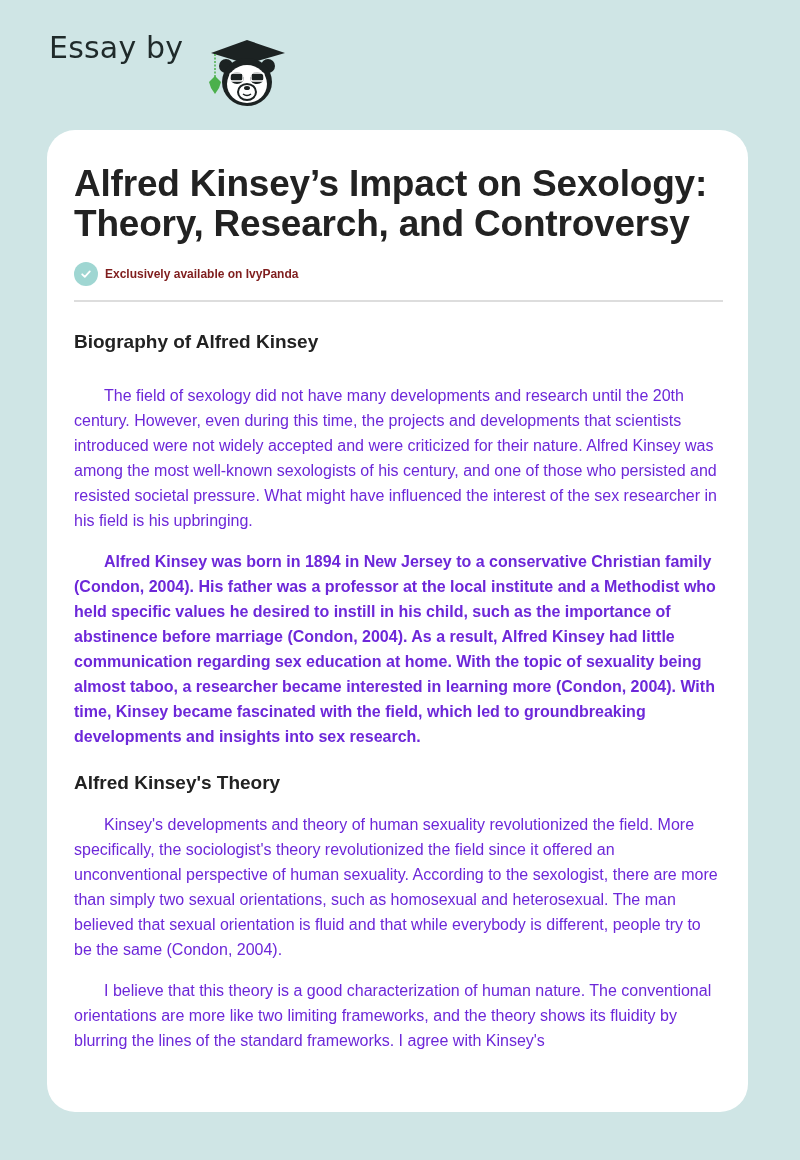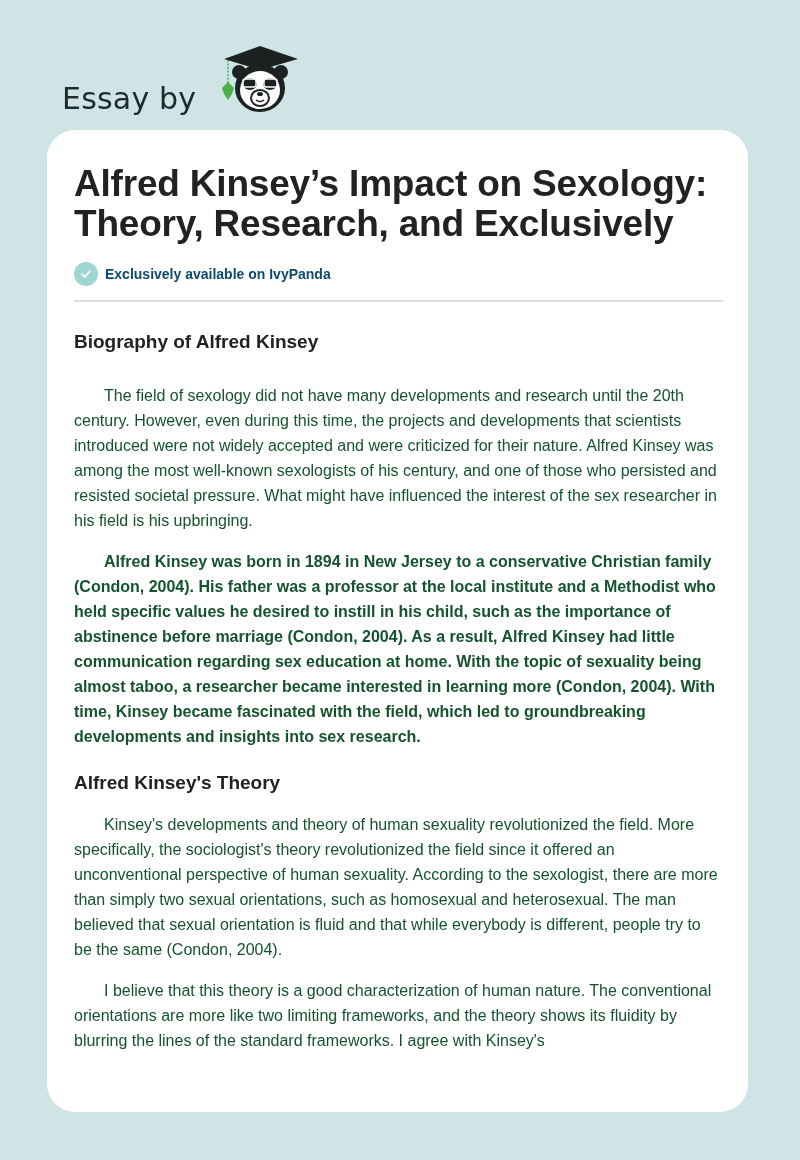--- a/index.html
+++ b/index.html
@@ -17,11 +17,11 @@
     }
     .brand-bar {
       position: absolute;
-      left: 62px;
+      left: 49px;
       top: 36px;
       height: 80px;
       display: flex;
-      align-items: flex-end;
+      align-items: flex-start;
     }
     .essay-by {
       font-family: "DejaVu Sans", sans-serif;

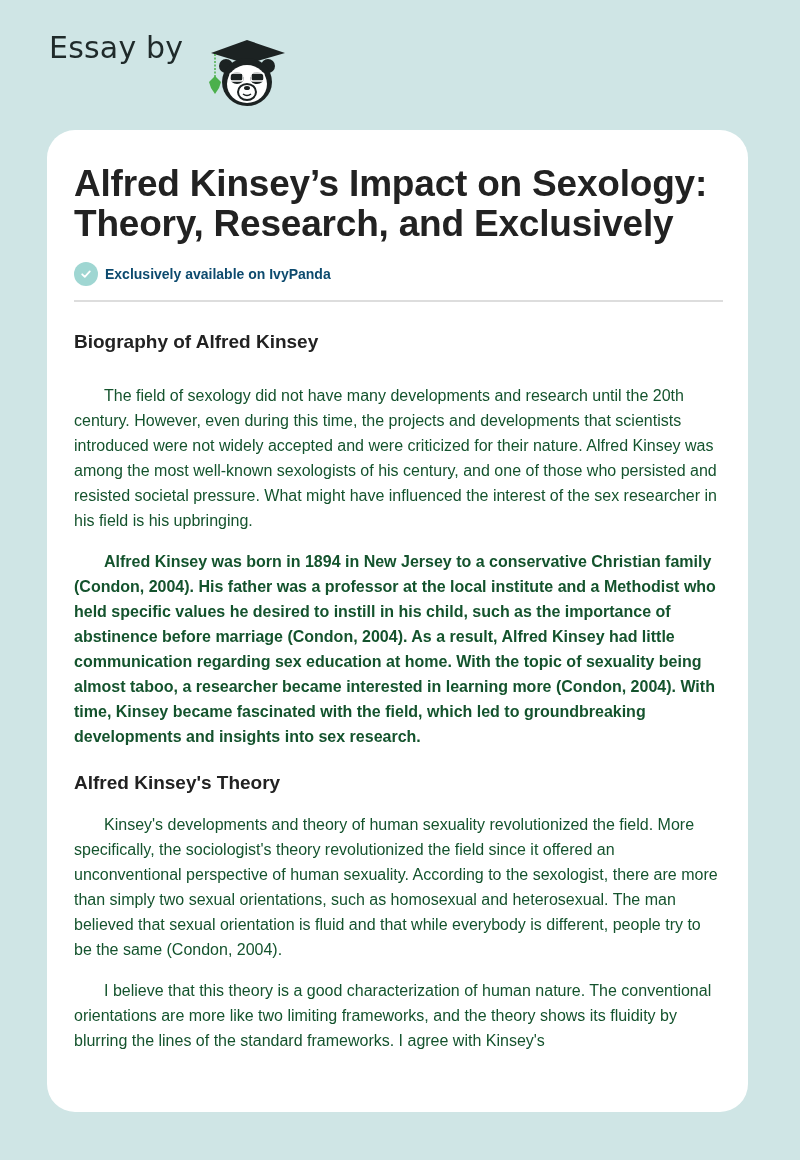--- a/index.html
+++ b/index.html
@@ -155,7 +155,7 @@
   <div class="card-inner">
     <h1>
       <span>Alfred Kinsey’s Impact on Sexology:</span><br>
-      <span>Theory, Research, and Exclusively</span>
+      <span>Theory, Research, and Controversy</span>
     </h1>
 
     <div class="badge-row">

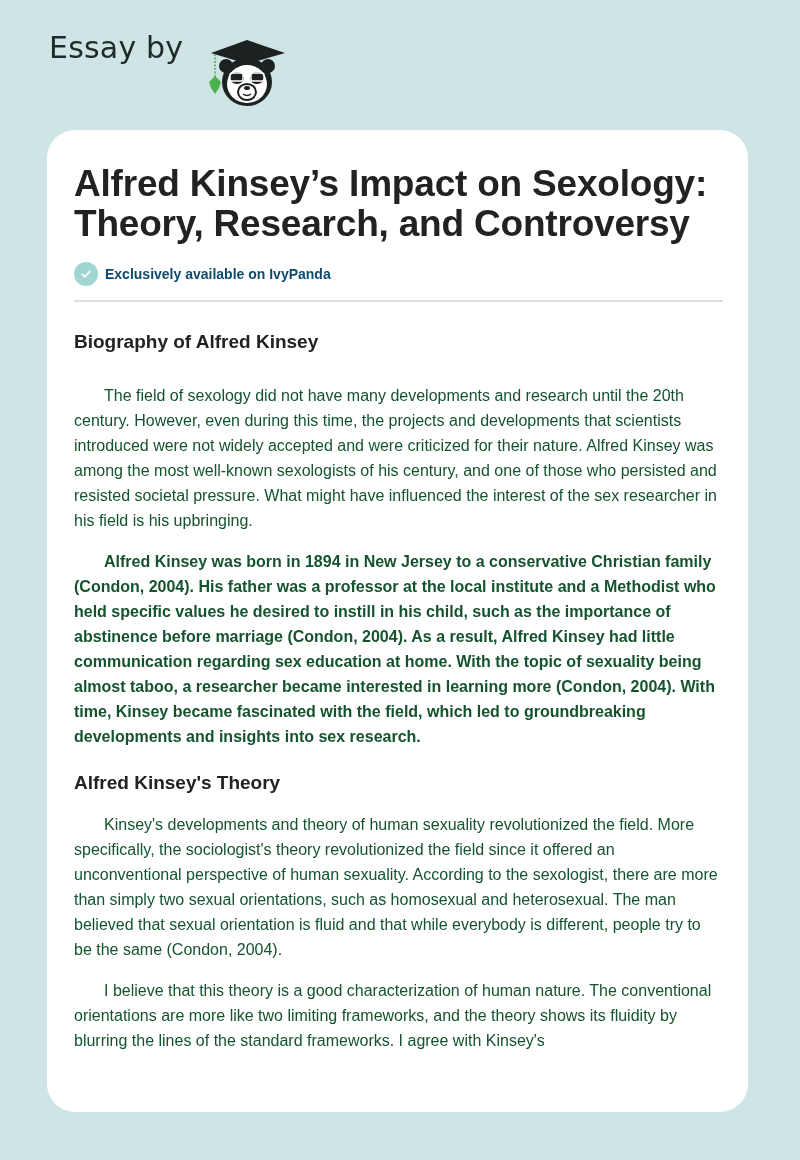--- a/index.html
+++ b/index.html
@@ -89,9 +89,9 @@
       margin-right: 7px;
     }
     .badge-text {
-      font-size: 14px;
+      font-size: 12px;
       font-weight: bold;
-      color: #0c4a6e;
+      color: #7f1d1d;
     }
     .divider {
       height: 2px;

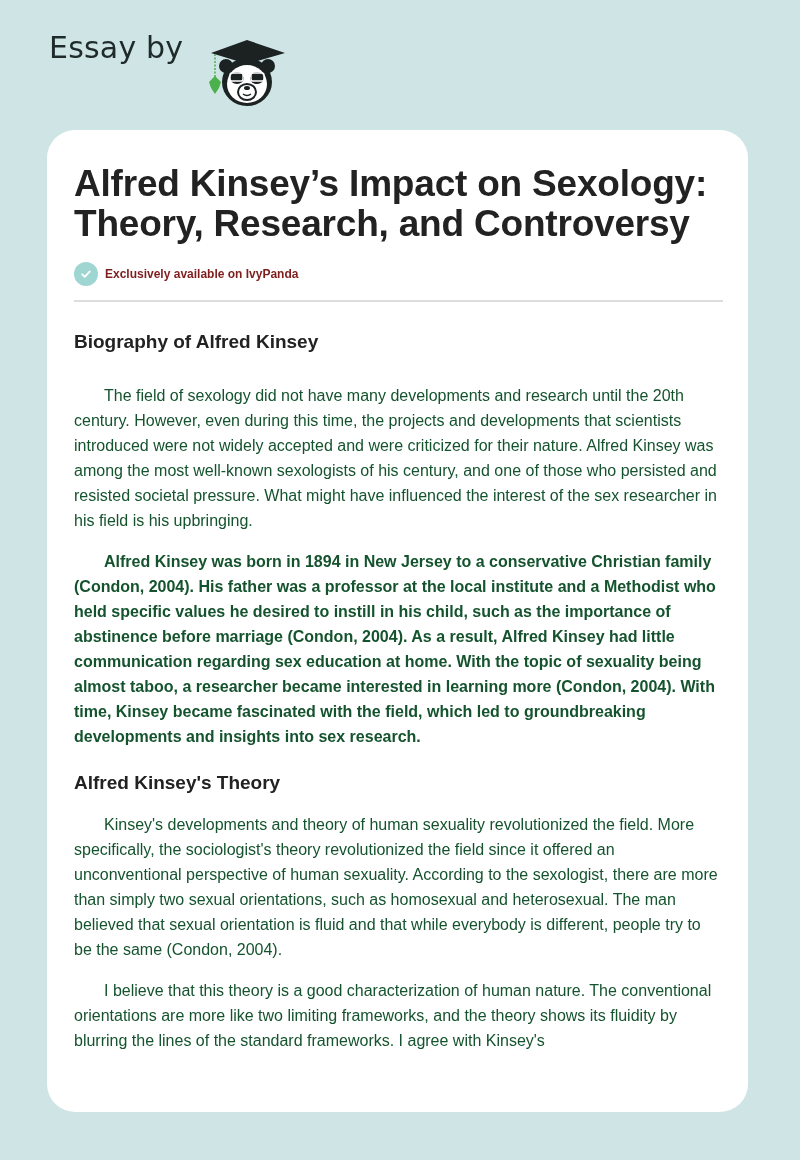--- a/index.html
+++ b/index.html
@@ -112,7 +112,7 @@
       margin: 0;
       font-size: 16px;
       line-height: 25px;
-      color: #14532d;
+      color: #6d28d9;
       text-indent: 30px;
     }
     .p1 { margin-top: 24px; }

